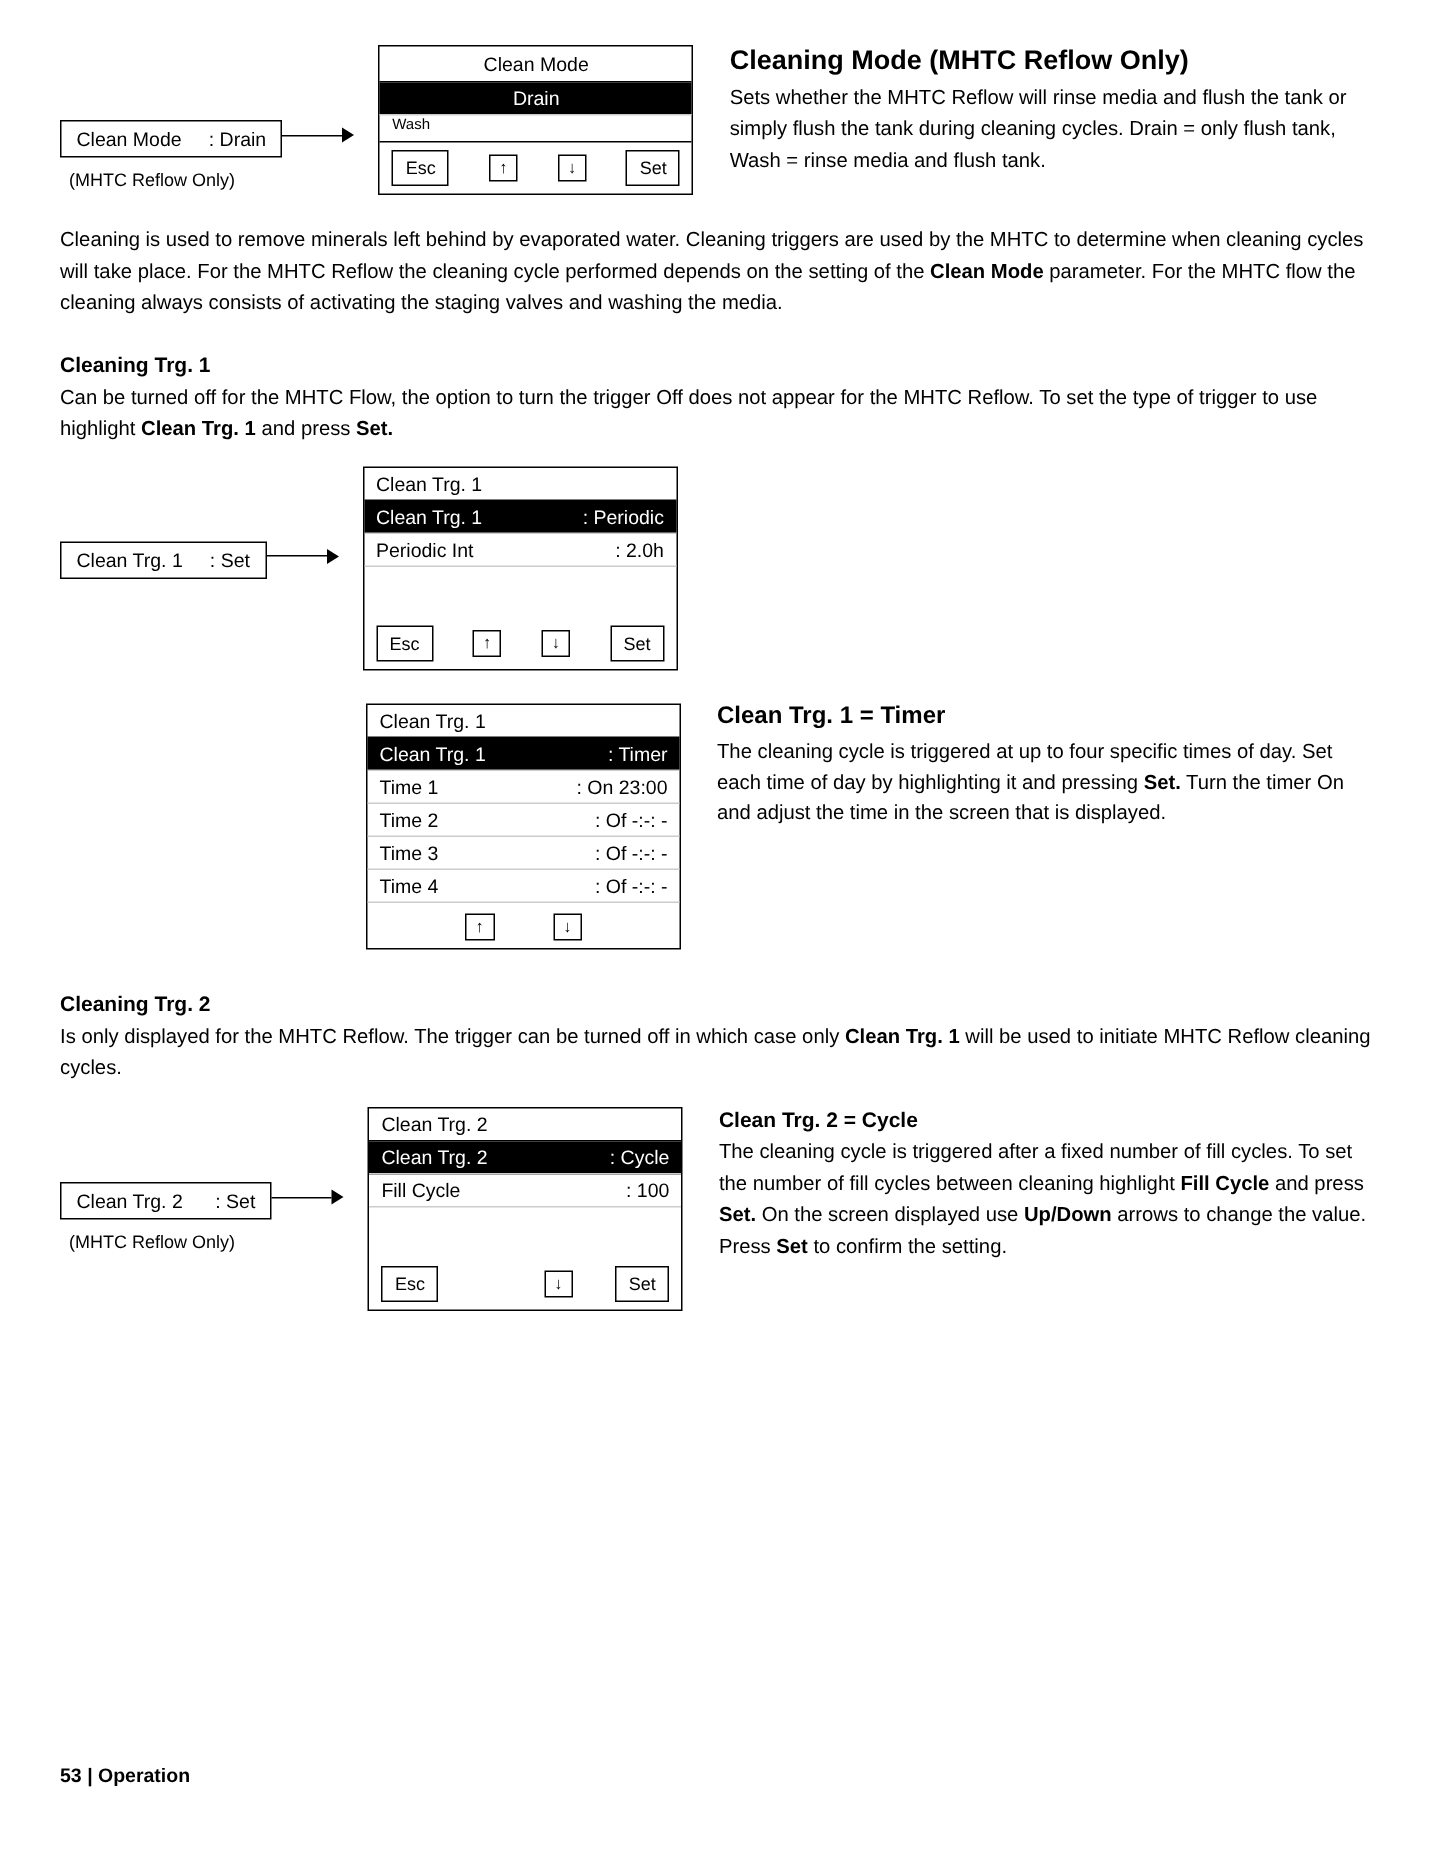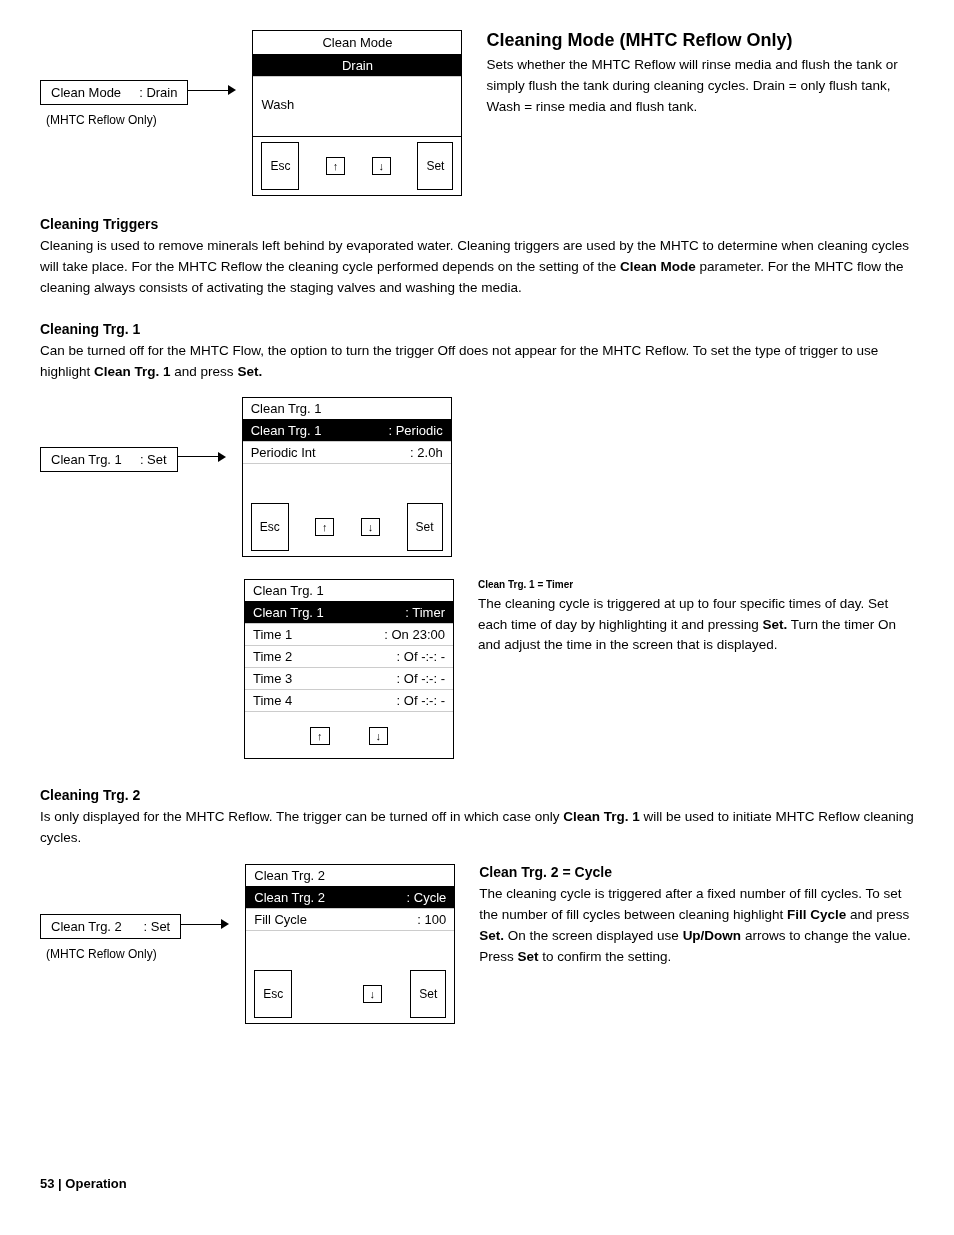--- a/index.html
+++ b/index.html
@@ -50,8 +50,8 @@
       text-align: center;
     }
     .menu-box-item {
-      padding: 20px 8px;
-      font-size: 13px;
+      padding: 1px 8px;
+      font-size: 10px;
       border-top: 1px solid #ccc;
     }
     .menu-box-buttons {

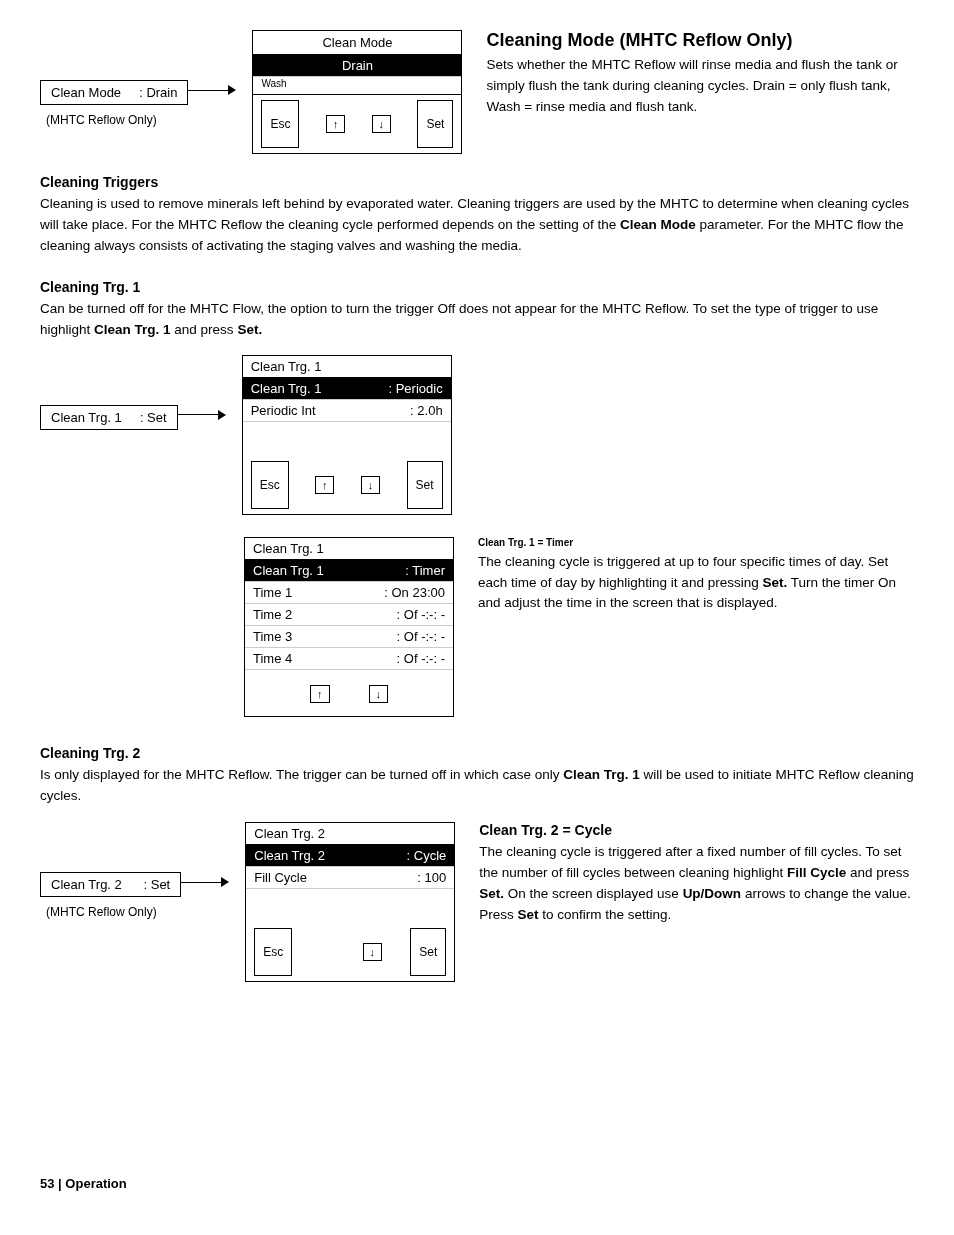--- a/index.html
+++ b/index.html
@@ -64,7 +64,7 @@
     }
     .menu-btn {
       border: 1px solid #000;
-      padding: 16px 8px;
+      padding: 4px 8px;
       font-size: 12px;
       background: #fff;
       cursor: pointer;

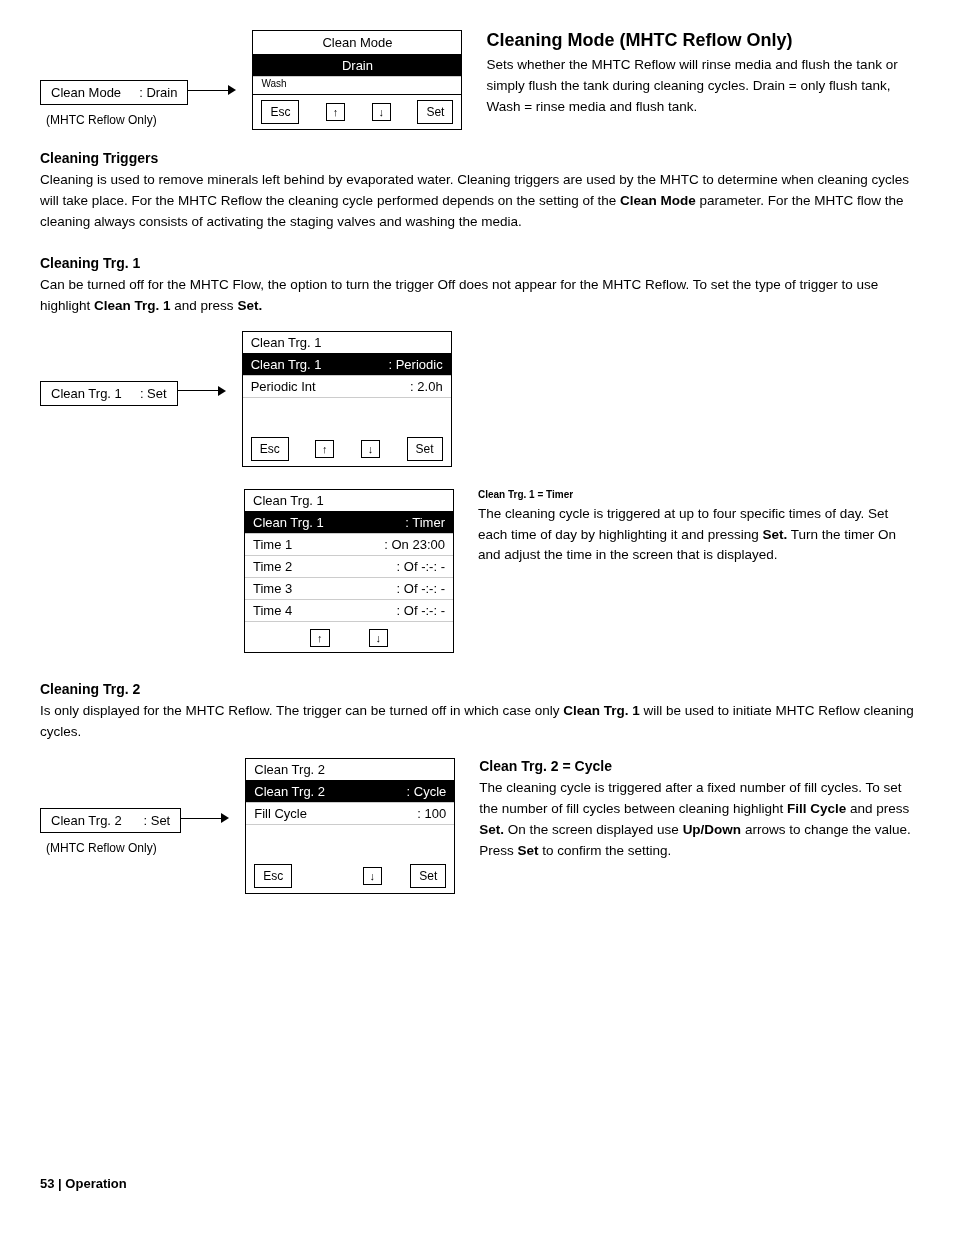--- a/index.html
+++ b/index.html
@@ -214,7 +214,6 @@
   </div>
 
   <div class="section gap-section" style="margin-top:20px;">
-    <div class="section-heading">Cleaning Triggers</div>
     <div class="section-text">
       Cleaning is used to remove minerals left behind by evaporated water. Cleaning triggers are used by the MHTC to determine when cleaning cycles will take place.  For the MHTC Reflow the cleaning cycle performed depends on the setting of the <span class="bold-inline">Clean Mode</span> parameter.  For the MHTC flow the cleaning always consists of activating the staging valves and washing the media.
     </div>

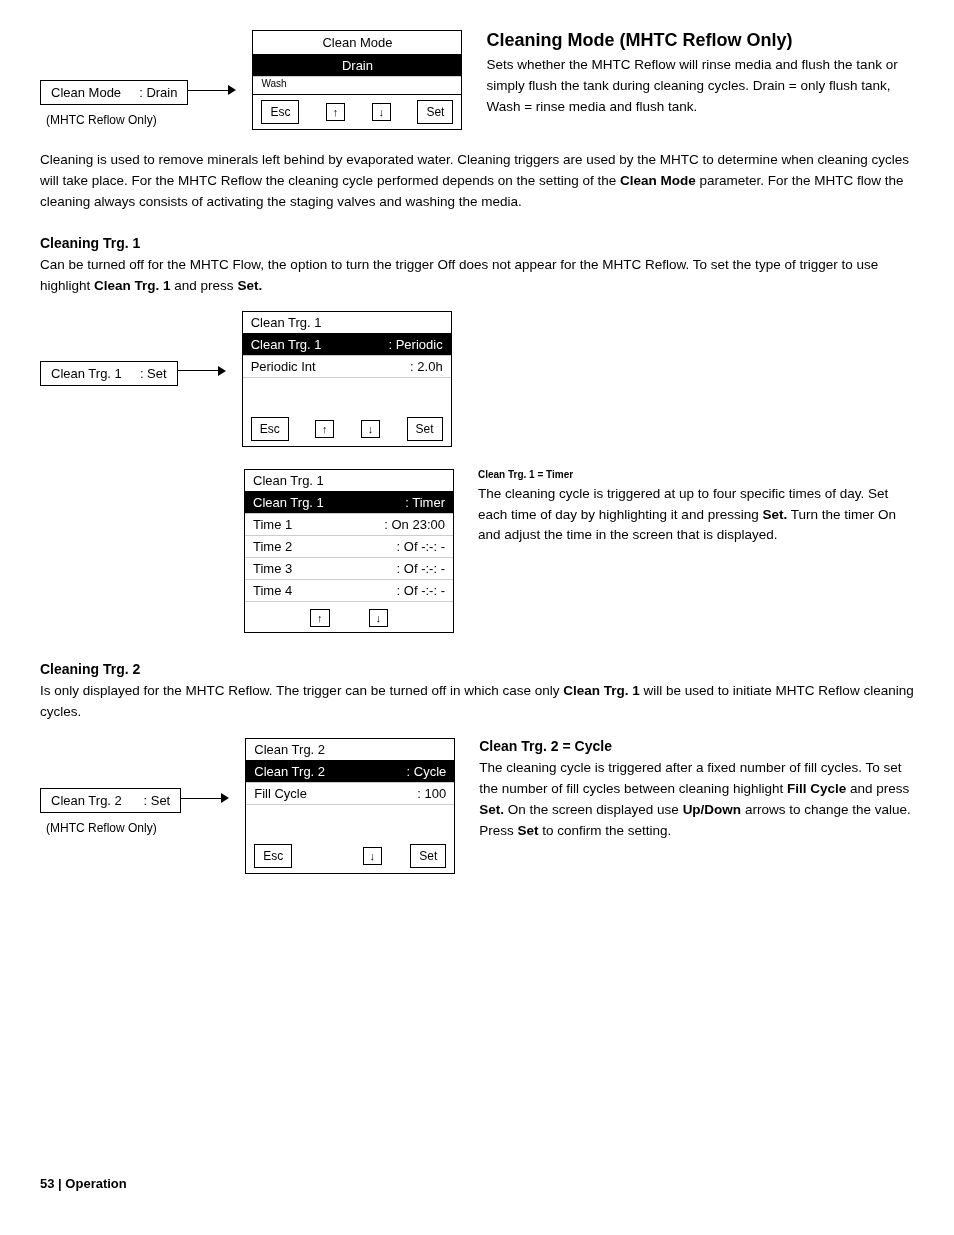--- a/index.html
+++ b/index.html
@@ -299,7 +299,7 @@
         </div>
       </div>
       <div class="right-desc-col">
-        <div class="sub-title" style="font-weight:bold;font-size:10px;margin-bottom:4px;">Clean Trg. 1 = Timer</div>
+        <div class="sub-title" style="font-weight:bold;font-size:16px;margin-bottom:4px;">Clean Trg. 1 = Timer</div>
         <div class="section-text">
           The cleaning cycle is triggered at up to four specific times of day.  Set each time of day by highlighting it and pressing <span class="bold-inline">Set.</span>  Turn the timer On and adjust the time in the screen that is displayed.
         </div>

